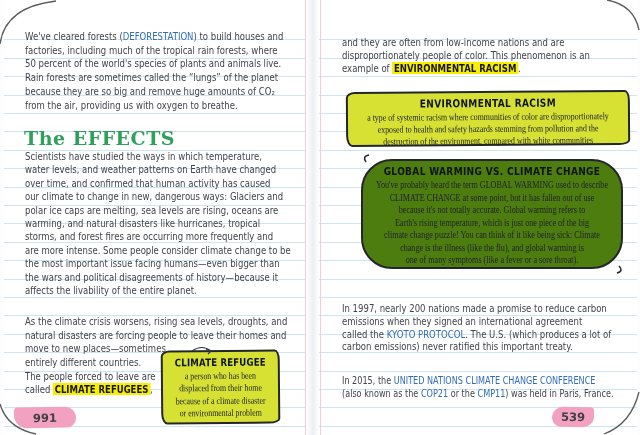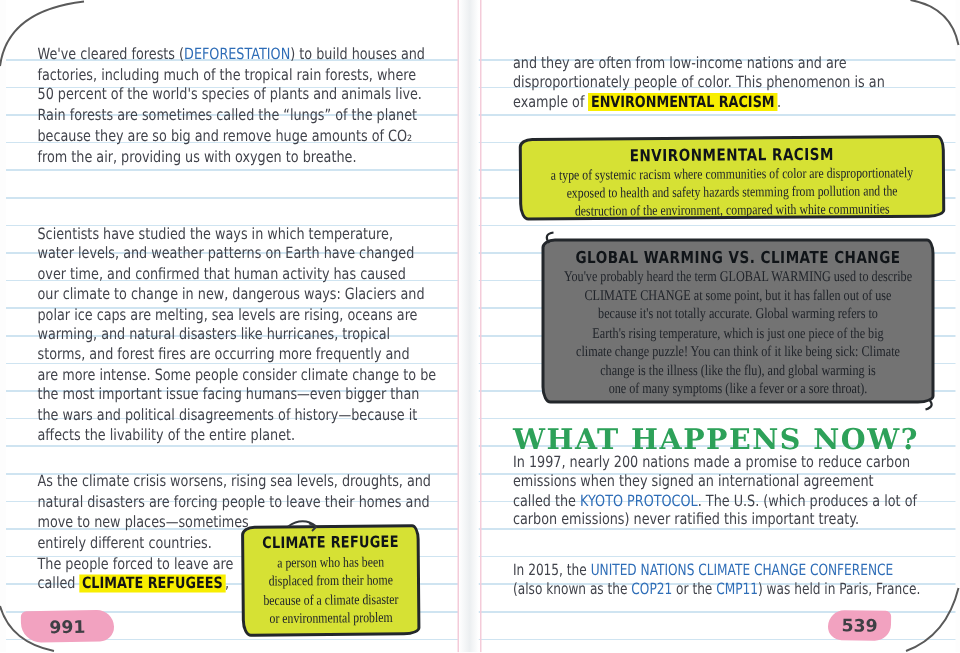--- a/index.html
+++ b/index.html
@@ -72,6 +72,7 @@
       <div class="tline"><span>from the air, providing us with oxygen to breathe.</span></div>
     </div>
 
+  <div class="heading" id="h-effects">The EFFECTS</div>
 
   <div class="block hand" style="left:25px;top:150px;--lh:13.4px;">
       <div class="tline"><span>Scientists have studied the ways in which temperature,</span></div>

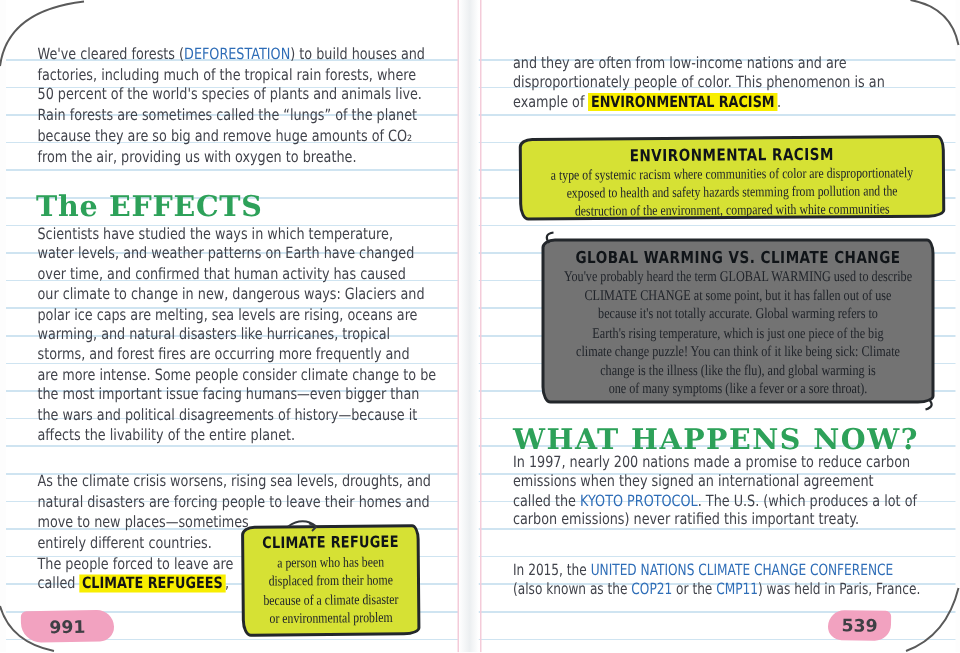--- a/index.html
+++ b/index.html
@@ -26,7 +26,7 @@
   .callout{position:absolute;border:2px solid #23272b;padding:4px 2px 3px 2px;
            border-radius:9px 5px 11px 6px/6px 10px 5px 11px;box-sizing:border-box;}
   .chartreuse{background:#d6e134;}
-  .bluebox{background:#737373;}
+  .bluebox{background:#4d7c0f;border-radius:31px;}
   .sq{width:calc(100%/var(--sx,0.82));transform:scaleX(var(--sx,0.82));transform-origin:0 0;text-align:center;}
   .callout-title{font-family:"DejaVu Sans",sans-serif;font-weight:700;font-size:11px;
                  letter-spacing:.4px;color:#101418;line-height:13px;margin-bottom:1px;}

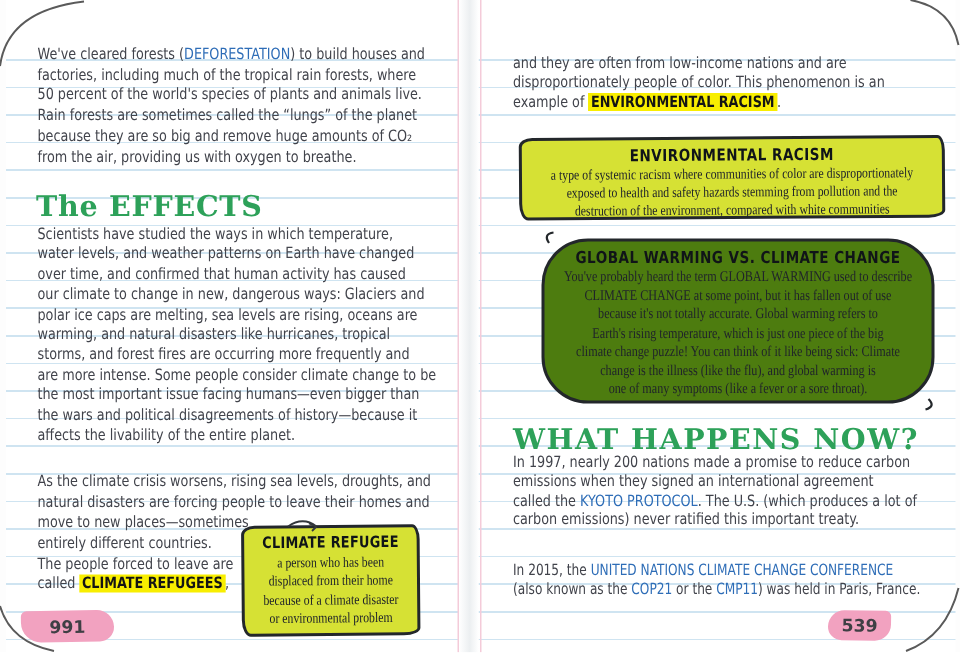--- a/index.html
+++ b/index.html
@@ -142,7 +142,6 @@
       </div>
   </div>
 
-  <div class="heading" id="h-now">WHAT HAPPENS NOW?</div>
 
   <div class="block hand" style="left:342px;top:302px;--lh:12.8px;">
       <div class="tline"><span>In 1997, nearly 200 nations made a promise to reduce carbon</span></div>

